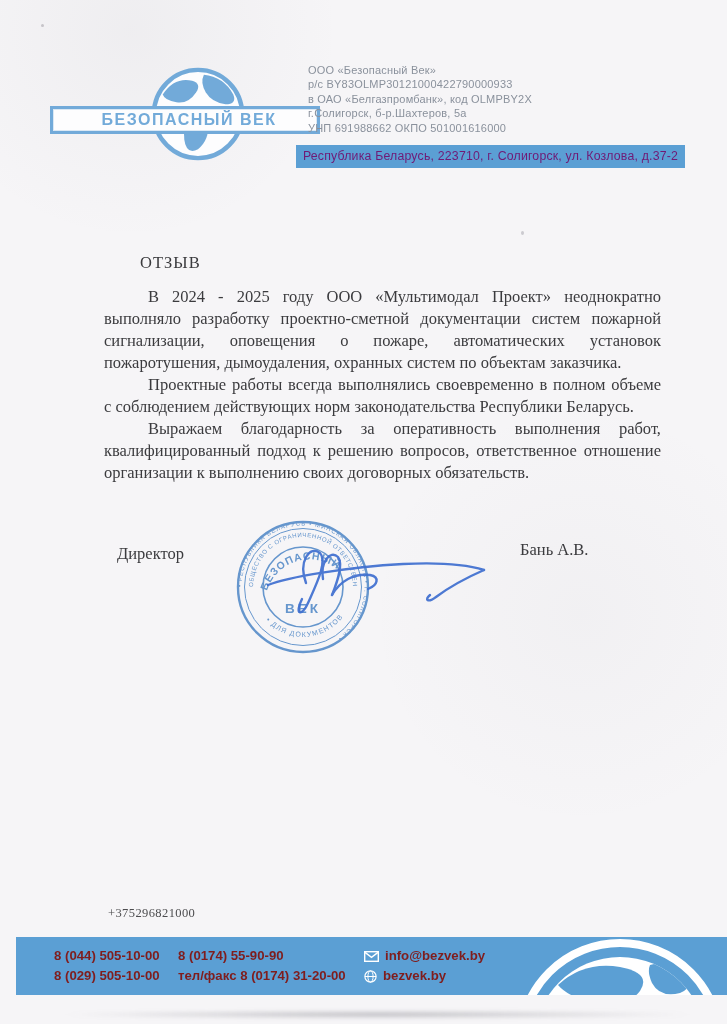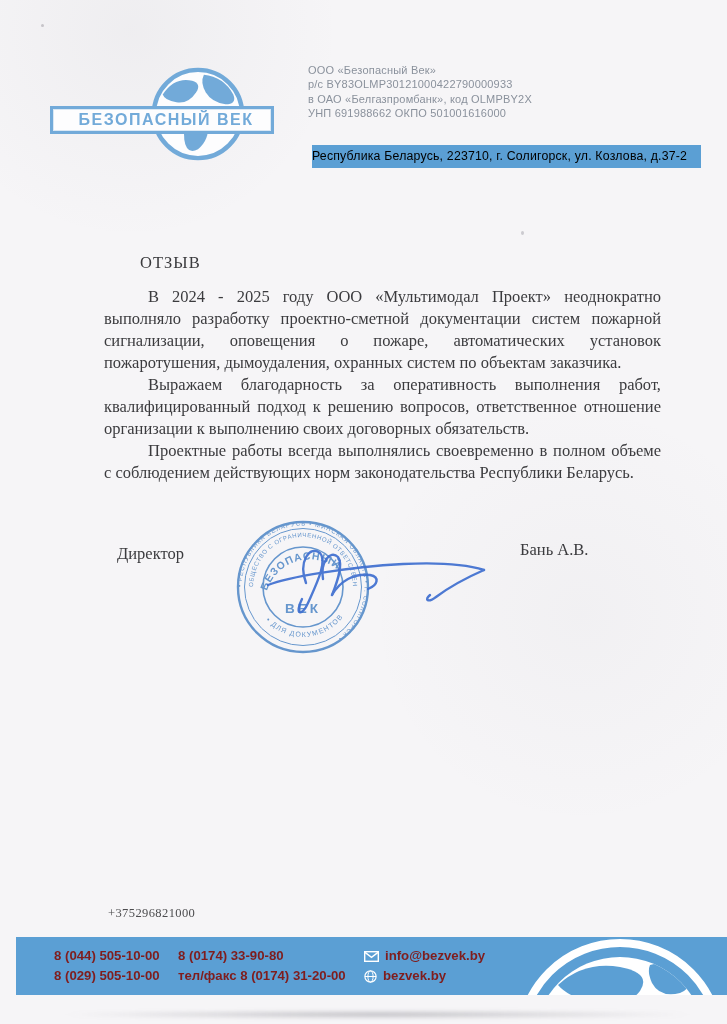--- a/index.html
+++ b/index.html
@@ -16,7 +16,7 @@
   
   .globe-logo { position:absolute; left:149px; top:64px; width:98px; height:100px; }
   .logo-banner {
-    position:absolute; left:50px; top:106px; width:224px; height:28px;
+    position:absolute; left:50px; top:106px; width:270px; height:28px;
     background:#fdfdfe; border:3px solid #72aad9; display:flex; align-items:center; justify-content:center;
     box-shadow:0 0 0 1px rgba(114,170,217,.25) inset;
     padding-left:8px;

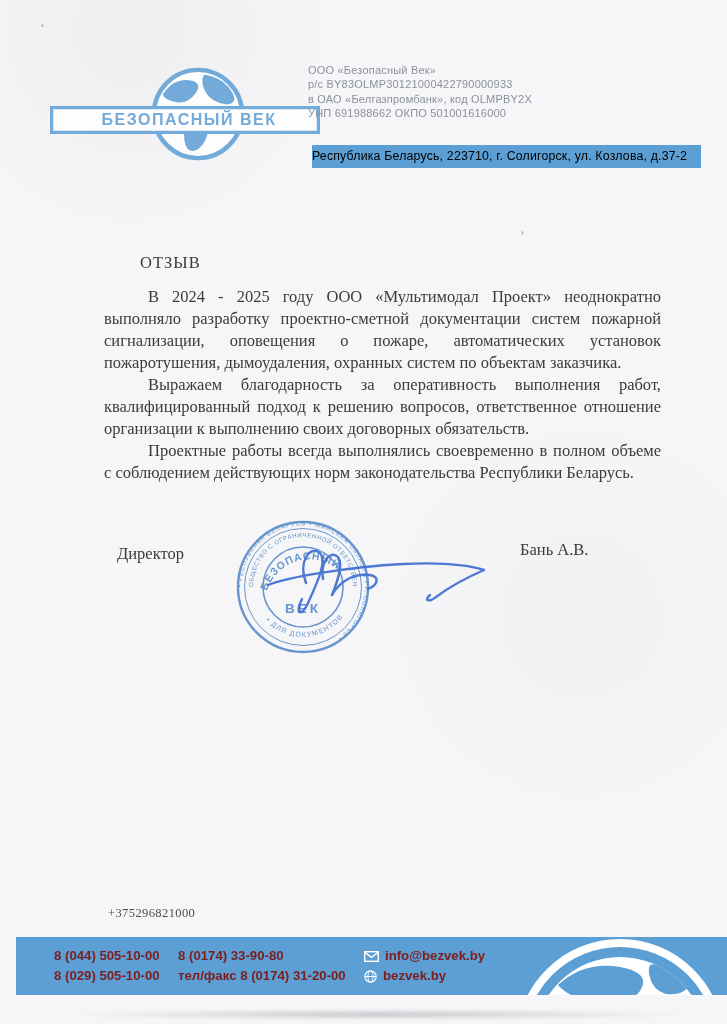--- a/index.html
+++ b/index.html
@@ -98,6 +98,7 @@
       <div>ООО «Безопасный Век»</div>
       <div>р/с BY83OLMP30121000422790000933</div>
       <div>в ОАО «Белгазпромбанк», код OLMPBY2X</div>
+      <div>г.Солигорск, б-р.Шахтеров, 5а</div>
       <div>УНП 691988662 ОКПО 501001616000</div>
     </div>
 

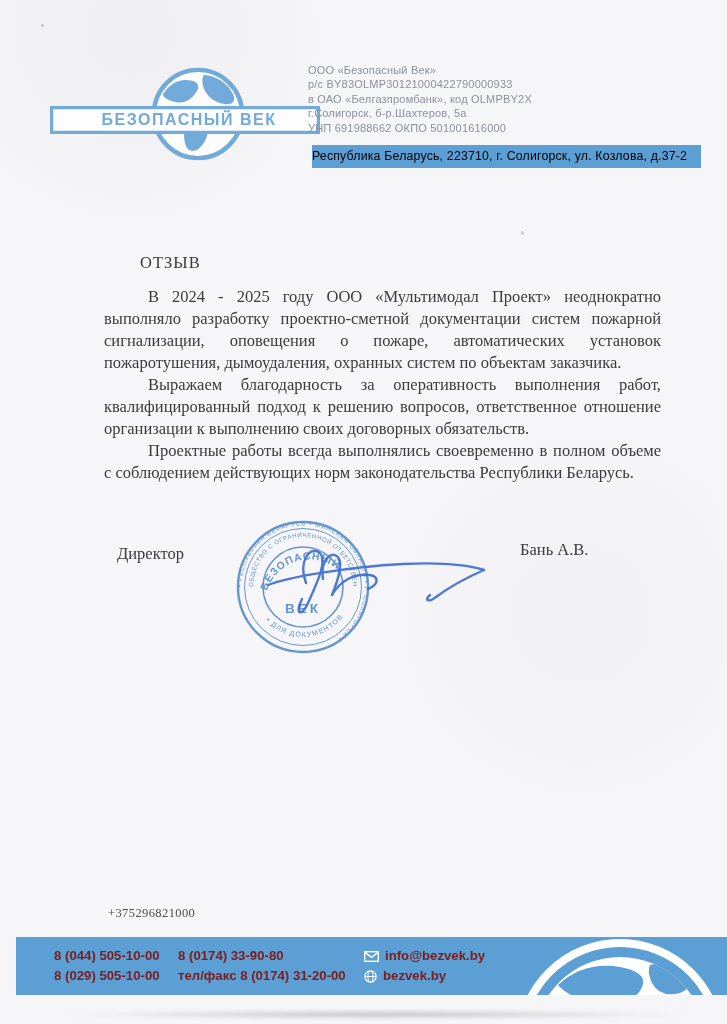--- a/index.html
+++ b/index.html
@@ -29,9 +29,9 @@
     color:#8a919c; font-size:11px; line-height:14.4px; letter-spacing:.2px;
   }
   .addr-banner {
-    position:absolute; left:312px; top:145px; width:389px; height:23px;
-    background:#5b9fd4; color:#000000; font-size:12.3px; line-height:23px;
-    text-align:left; letter-spacing:.2px; white-space:nowrap;
+    position:absolute; left:296px; top:145px; width:389px; height:23px;
+    background:#5b9fd4; color:#701a75; font-size:12.3px; line-height:23px;
+    text-align:center; letter-spacing:.2px; white-space:nowrap;
   }
 
   

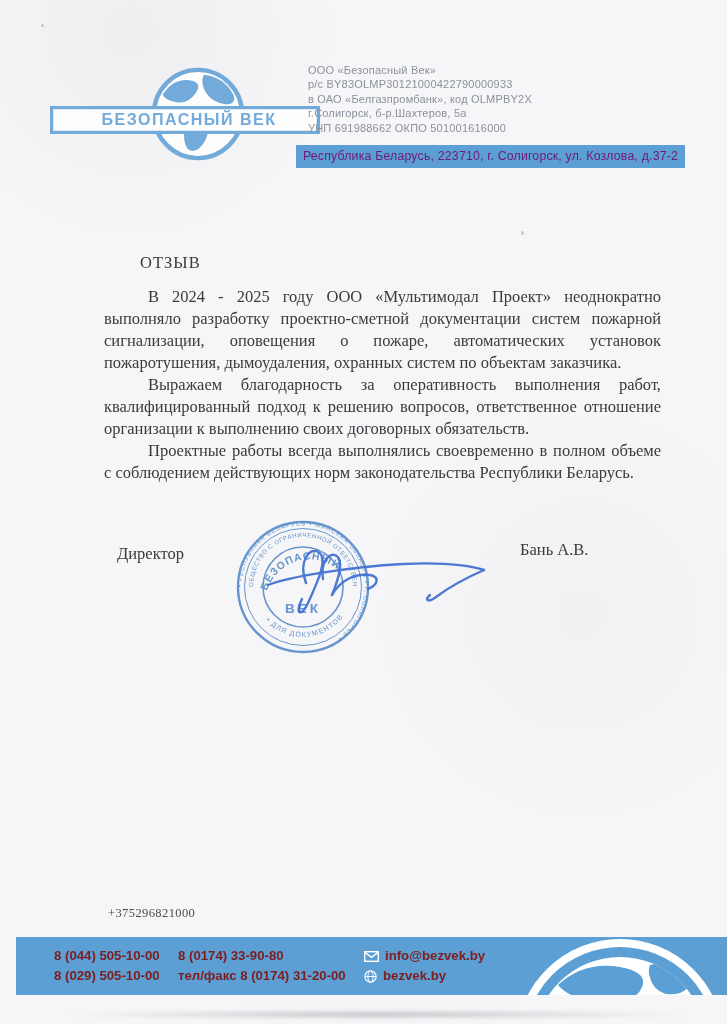--- a/index.html
+++ b/index.html
@@ -108,8 +108,8 @@
   <div class="letter">
     <div class="letter-title">ОТЗЫВ</div>
     <p>В 2024 - 2025 году ООО «Мультимодал Проект» неоднократно выполняло разработку проектно-сметной документации систем пожарной сигнализации, оповещения о пожаре, автоматических установок пожаротушения, дымоудаления, охранных систем по объектам заказчика.</p>
+    <p>Проектные работы всегда выполнялись своевременно в полном объеме с соблюдением действующих норм законодательства Республики Беларусь.</p>
     <p>Выражаем благодарность за оперативность выполнения работ, квалифицированный подход к решению вопросов, ответственное отношение организации к выполнению своих договорных обязательств.</p>
-    <p>Проектные работы всегда выполнялись своевременно в полном объеме с соблюдением действующих норм законодательства Республики Беларусь.</p>
   </div>
 
   <span class="sig-role">Директор</span>

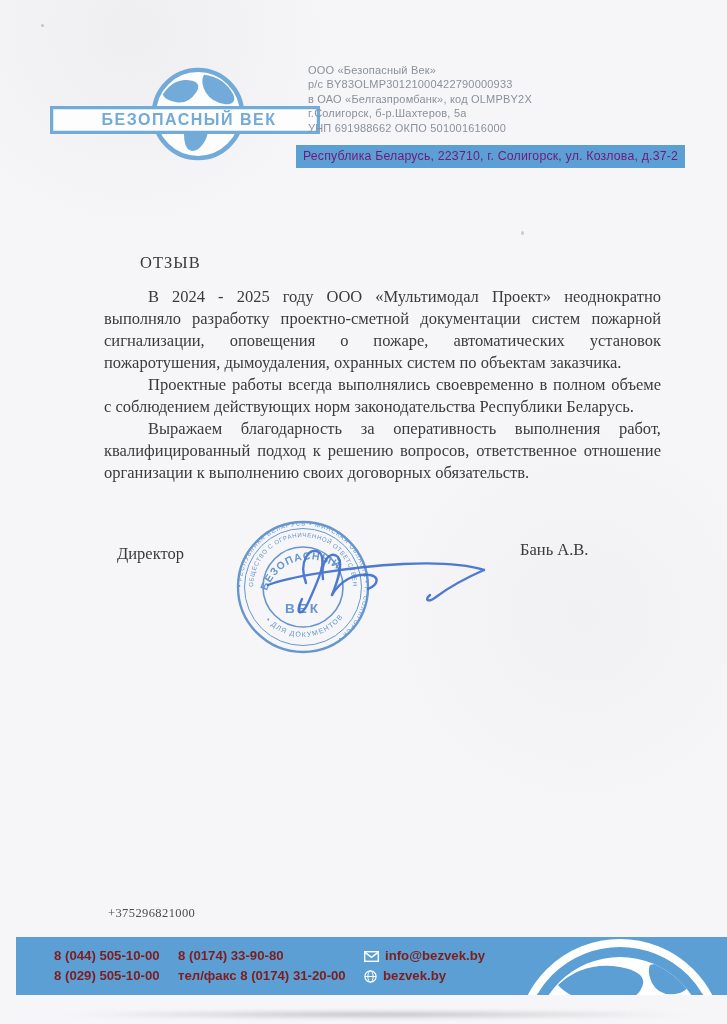--- a/index.html
+++ b/index.html
@@ -158,7 +158,7 @@
       <div class="fb-line">8 (029) 505-10-00</div>
     </div>
     <div class="fb-col fb-col2">
-      <div class="fb-line">8 (0174) 33-90-80</div>
+      <div class="fb-line">8 (0174) 55-90-90</div>
       <div class="fb-line">тел/факс 8 (0174) 31-20-00</div>
     </div>
     <div class="fb-col fb-col3">

